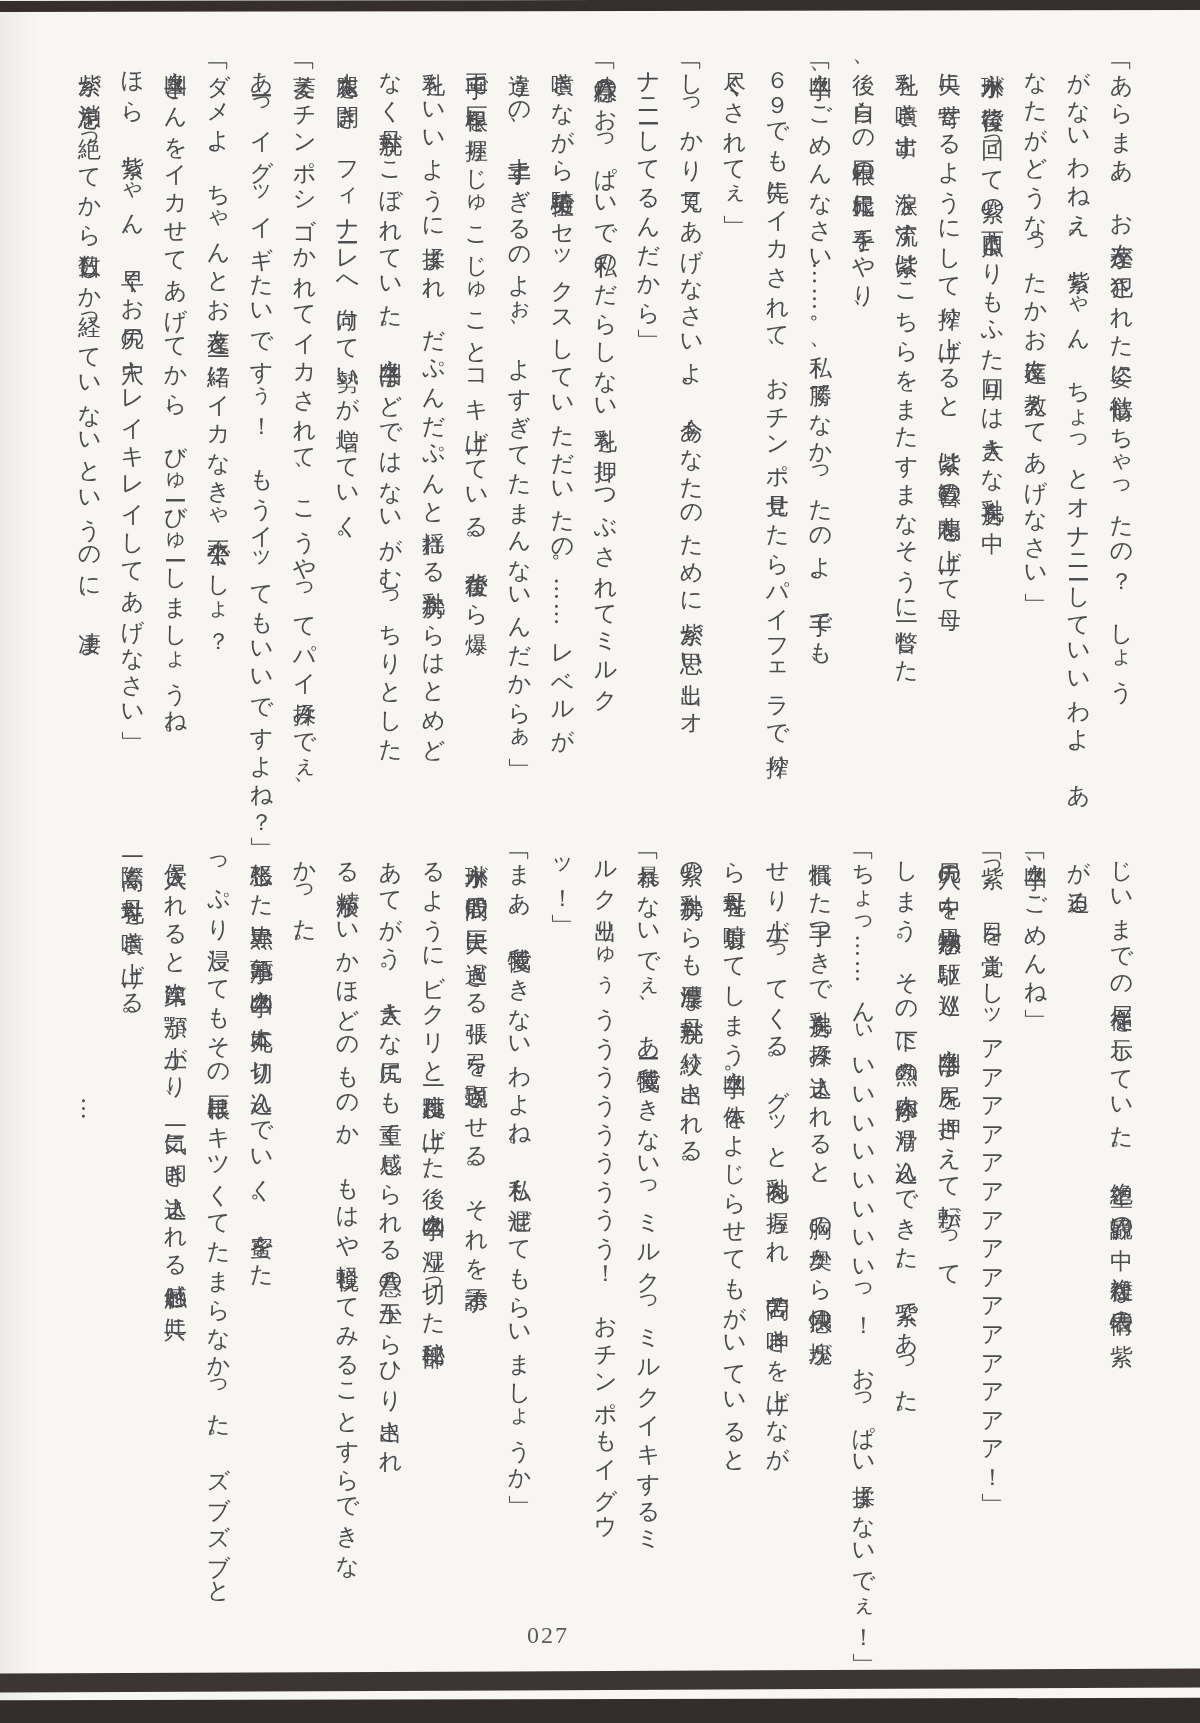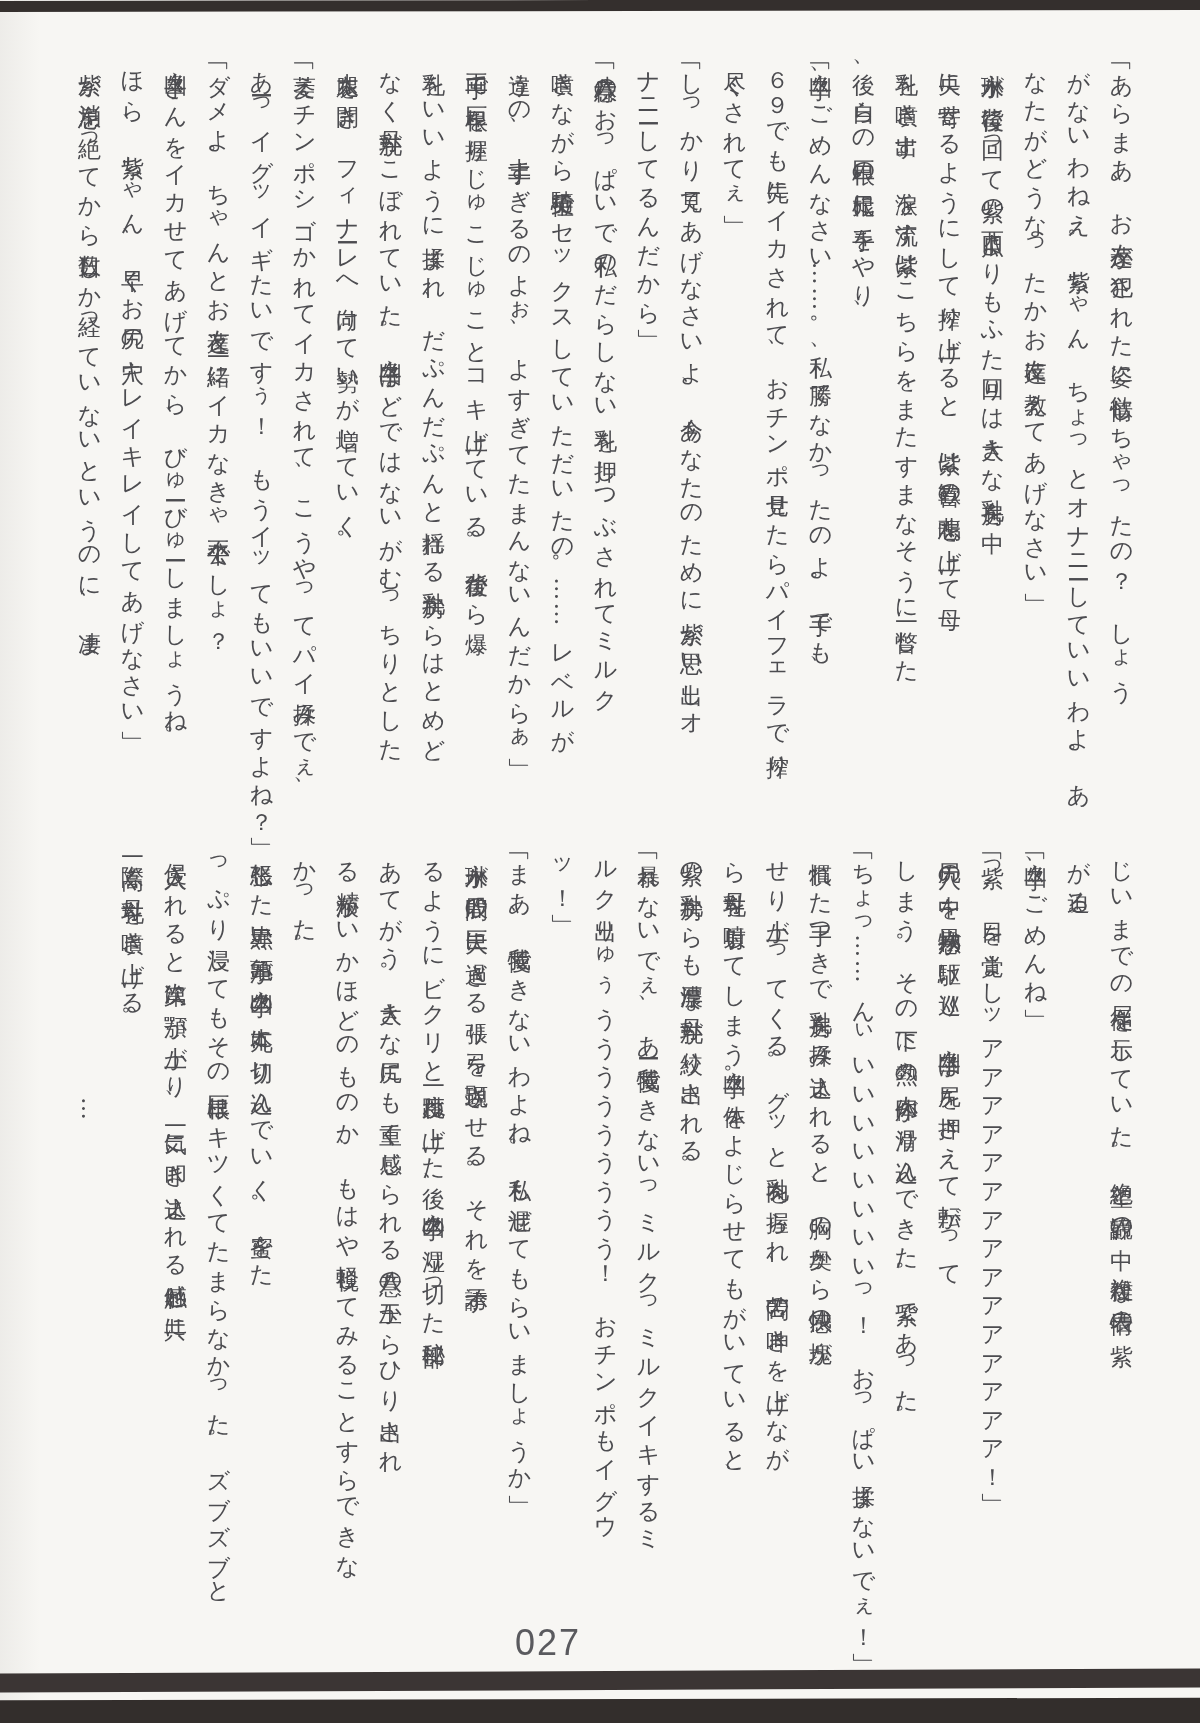--- a/index.html
+++ b/index.html
@@ -28,8 +28,8 @@
   .col.ellipsis-col{padding-top:252px;letter-spacing:6px;}
   .page-number{
     position:absolute;top:1622px;left:0;width:1096px;
-    text-align:center;color:#5a5a5e;font-size:36px;letter-spacing:2px;
-    font-family:Liberation Sans, sans-serif;
+    text-align:center;color:#5a5a5e;font-size:24px;letter-spacing:2px;
+    font-family:Liberation Serif, serif;
   }
   
   .scan-shade{position:absolute;top:0;left:0;width:40px;height:1723px;

